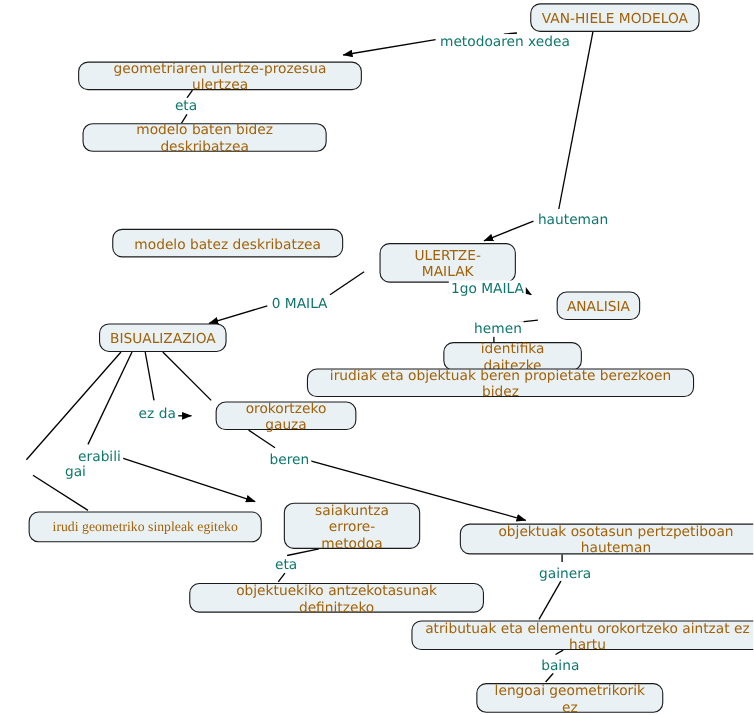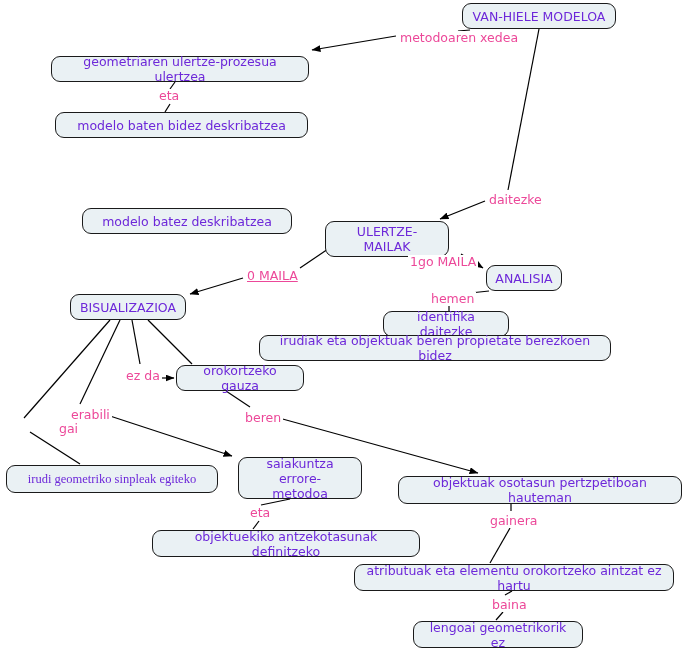--- a/index.html
+++ b/index.html
@@ -31,7 +31,7 @@
     background: #eaf1f4;
     border: 1px solid #1a1a1a;
     border-radius: 9px;
-    color: #6d28d9;
+    color: #a16207;
     font-size: 12.5px;
     line-height: 15px;
     display: flex;
@@ -41,6 +41,7 @@
     padding: 2px 8px;
     white-space: pre-line;
     z-index: 2;
+    margin-left: 20px;
   }
   .link-label {
     position: absolute;

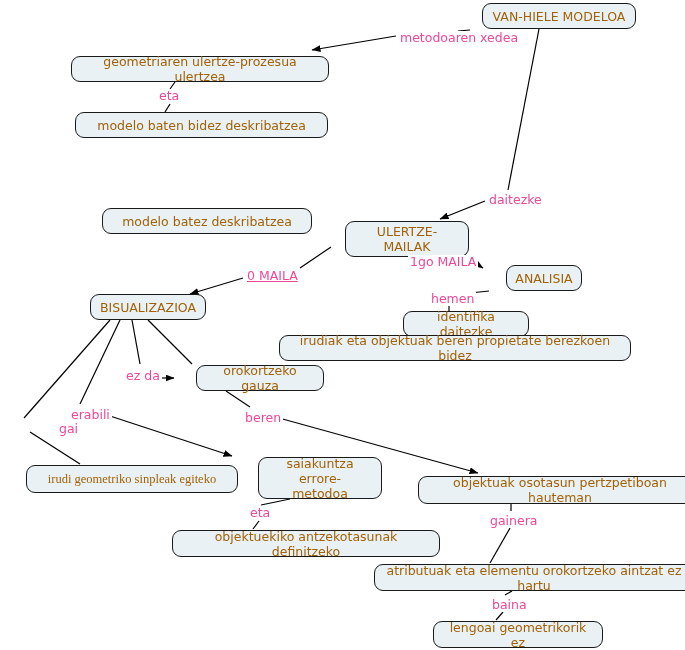--- a/index.html
+++ b/index.html
@@ -45,7 +45,7 @@
   }
   .link-label {
     position: absolute;
-    color: #ec4899;
+    color: #0f766e;
     font-size: 12.5px;
     line-height: 14px;
     background: #ffffff;

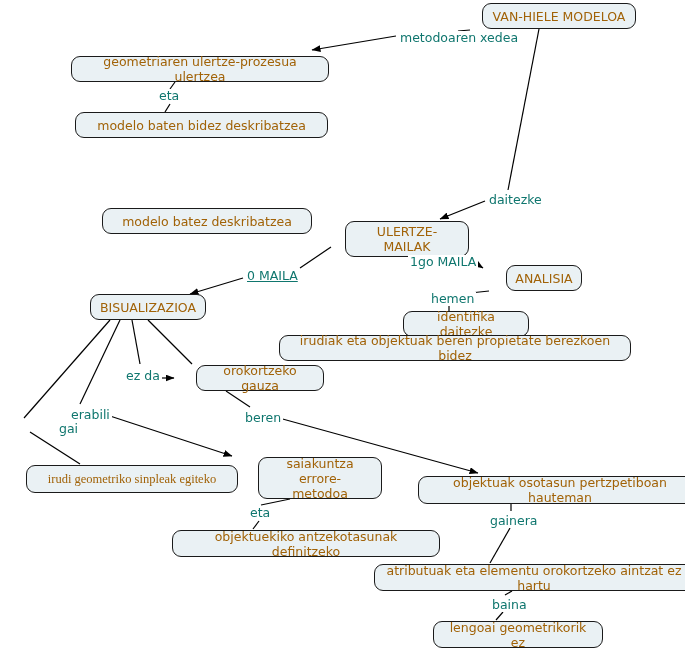--- a/index.html
+++ b/index.html
@@ -95,7 +95,7 @@
   <div id="nodes-layer">
       <div class="node" style="left: 462px; top: 3px; width: 154px; height: 26px; background: rgb(234, 241, 244); border-color: rgb(26, 26, 26);">VAN-HIELE MODELOA</div>
       <div class="node" style="left: 51px; top: 56px; width: 258px; height: 26px; background: rgb(234, 241, 244); border-color: rgb(26, 26, 26);">geometriaren ulertze-prozesua ulertzea</div>
-      <div class="node" style="left: 55px; top: 112px; width: 253px; height: 26px; background: rgb(234, 241, 244); border-color: rgb(26, 26, 26);">modelo baten bidez deskribatzea</div>
+      <div class="node" style="left: 55px; top: 112px; width: 222px; height: 26px; background: rgb(234, 241, 244); border-color: rgb(26, 26, 26);">modelo baten bidez deskribatzea</div>
       <div class="node" style="left: 82px; top: 208px; width: 210px; height: 26px; background: rgb(234, 241, 244); border-color: rgb(26, 26, 26);">modelo batez deskribatzea</div>
       <div class="node" style="left: 325px; top: 221px; width: 124px; height: 36px; background: rgb(234, 241, 244); border-color: rgb(26, 26, 26); text-align: center;">ULERTZE-MAILAK</div>
       <div class="node" style="left: 486px; top: 265px; width: 76px; height: 26px; background: rgb(234, 241, 244); border-color: rgb(26, 26, 26);">ANALISIA</div>

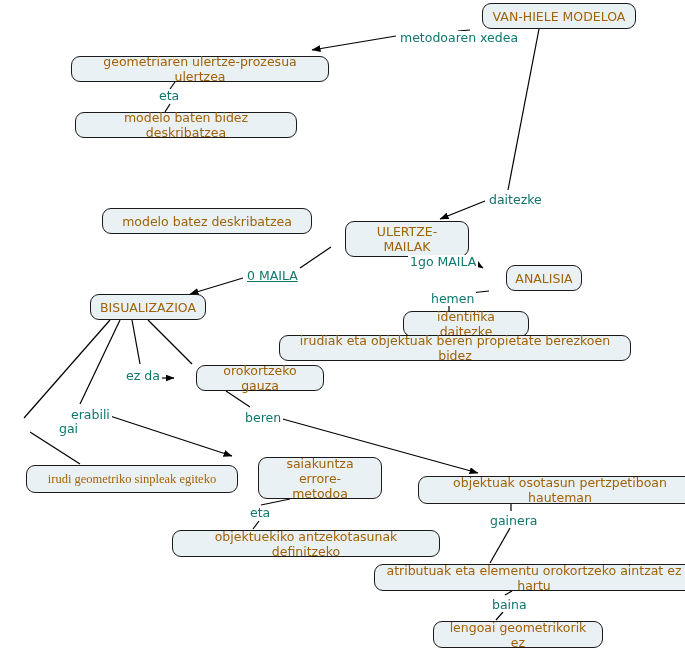--- a/index.html
+++ b/index.html
@@ -114,7 +114,7 @@
   <div id="labels-layer">
       <div class="link-label" style="left: 398px; top: 31px;">metodoaren xedea</div>
       <div class="link-label" style="left: 157px; top: 89px;">eta</div>
-      <div class="link-label" style="left: 487px; top: 193px;">daitezke</div>
+      <div class="link-label" style="left: 487px; top: 193px;">hauteman</div>
       <div class="link-label" style="left: 245px; top: 269px; text-decoration: underline;">0 MAILA</div>
       <div class="link-label" style="left: 408px; top: 255px;">1go MAILA</div>
       <div class="link-label" style="left: 429px; top: 292px;">hemen</div>

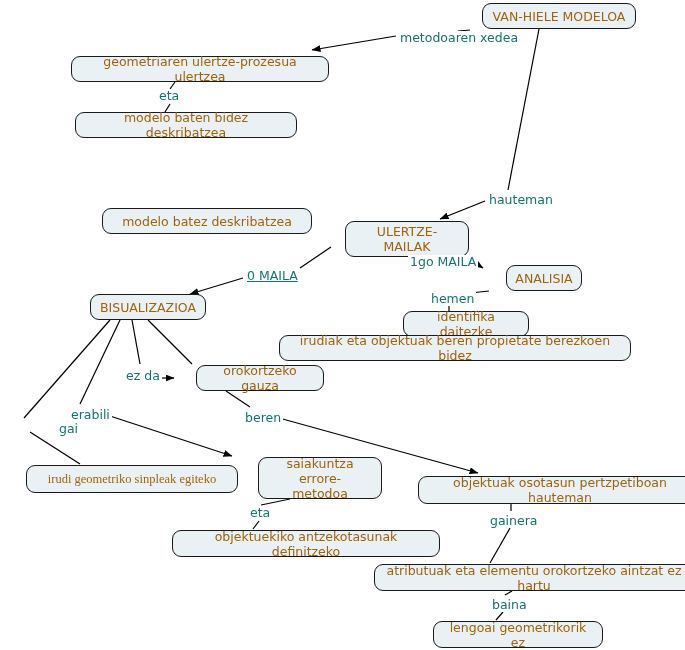--- a/index.html
+++ b/index.html
@@ -115,7 +115,7 @@
       <div class="link-label" style="left: 398px; top: 31px;">metodoaren xedea</div>
       <div class="link-label" style="left: 157px; top: 89px;">eta</div>
       <div class="link-label" style="left: 487px; top: 193px;">hauteman</div>
-      <div class="link-label" style="left: 245px; top: 269px; text-decoration: underline;">0 MAILA</div>
+      <div class="link-label" style="left: 245px; top: 269px;">0 MAILA</div>
       <div class="link-label" style="left: 408px; top: 255px;">1go MAILA</div>
       <div class="link-label" style="left: 429px; top: 292px;">hemen</div>
       <div class="link-label" style="left: 124px; top: 369px;">ez da</div>

